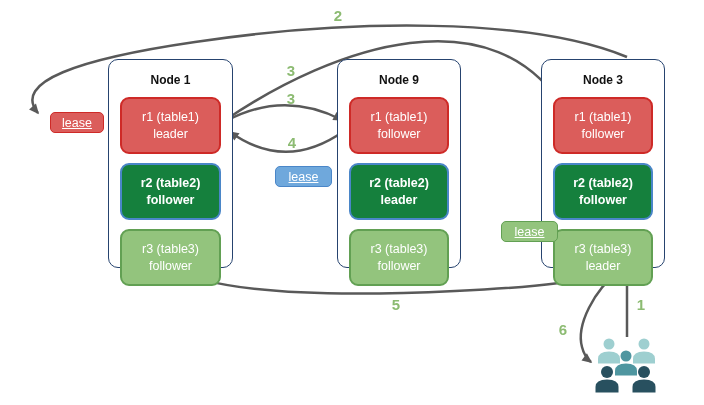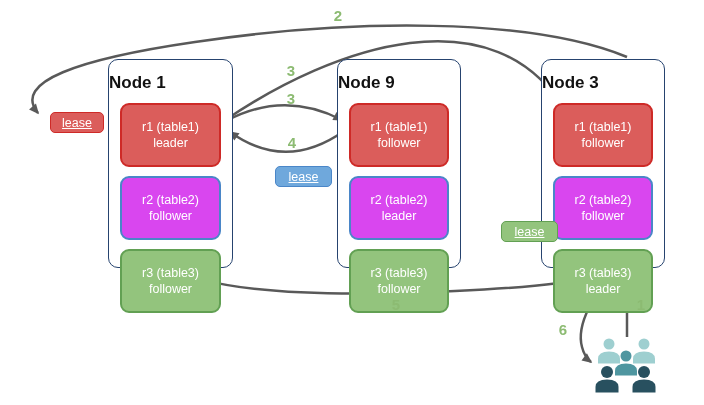--- a/index.html
+++ b/index.html
@@ -14,7 +14,7 @@
     background:#ffffff;border:1.5px solid #26436F;border-radius:10px;
   }
   .node-title{
-    margin-top:13px;font-size:17px;font-weight:700;color:#111111;
+    margin-top:13px;text-align:center;font-size:12px;font-weight:700;color:#111111;
   }
   .reps{margin:10px 11px 0 11px;display:flex;flex-direction:column;gap:9px;}
   .rep{

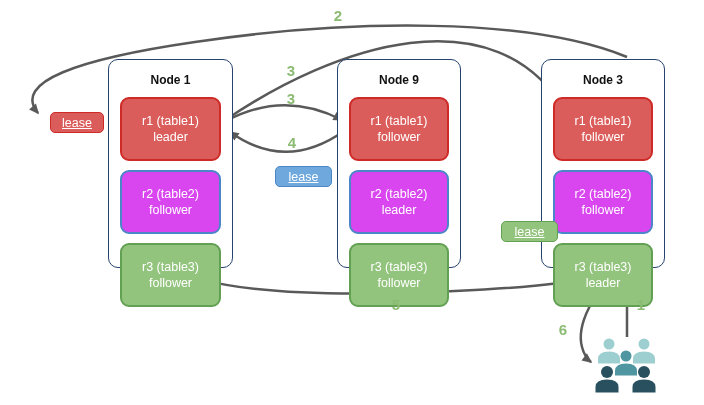--- a/index.html
+++ b/index.html
@@ -18,7 +18,7 @@
   }
   .reps{margin:10px 11px 0 11px;display:flex;flex-direction:column;gap:9px;}
   .rep{
-    height:64px;box-sizing:border-box;border-radius:9px;border:2px solid;
+    height:57px;box-sizing:border-box;border-radius:9px;border:2px solid;
     display:flex;flex-direction:column;justify-content:center;align-items:center;
     color:#ffffff;font-size:12.5px;line-height:1.3;text-align:center;
   }

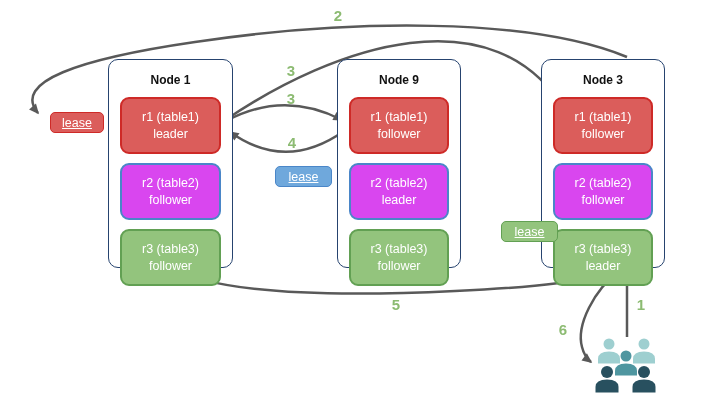--- a/index.html
+++ b/index.html
@@ -23,7 +23,7 @@
     color:#ffffff;font-size:12.5px;line-height:1.3;text-align:center;
   }
   .rep-red{background:#DB5D5B;border-color:#CE2A27;}
-  .rep-blue{background:#d946ef;border-color:#4A86C8;}
+  .rep-blue{background:#15803d;border-color:#4A86C8;font-weight:bold;}
   .rep-green{background:#93C47D;border-color:#62A053;}
   
   .lease{

